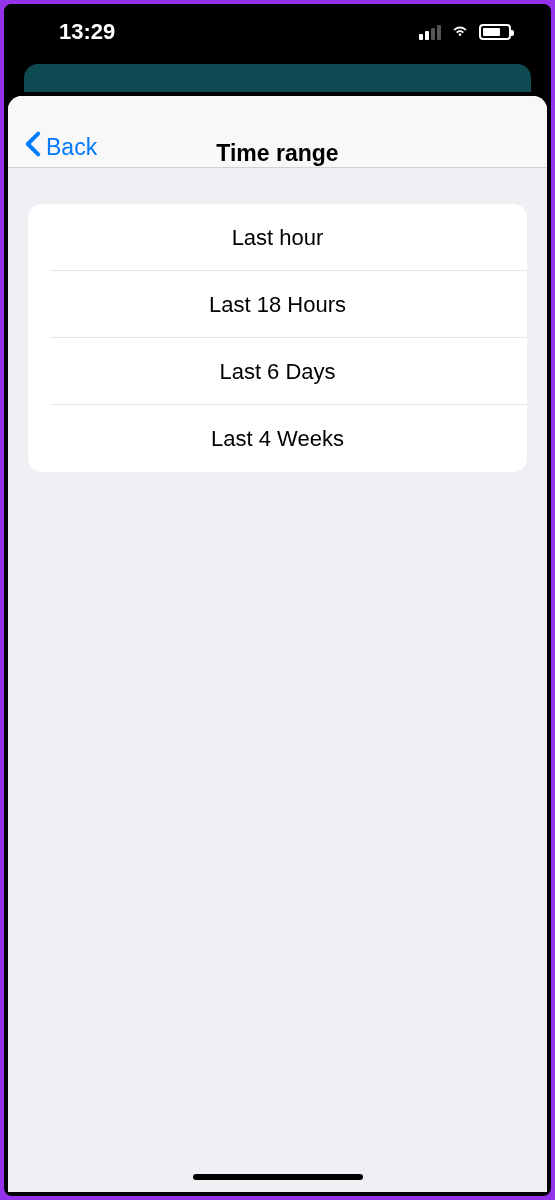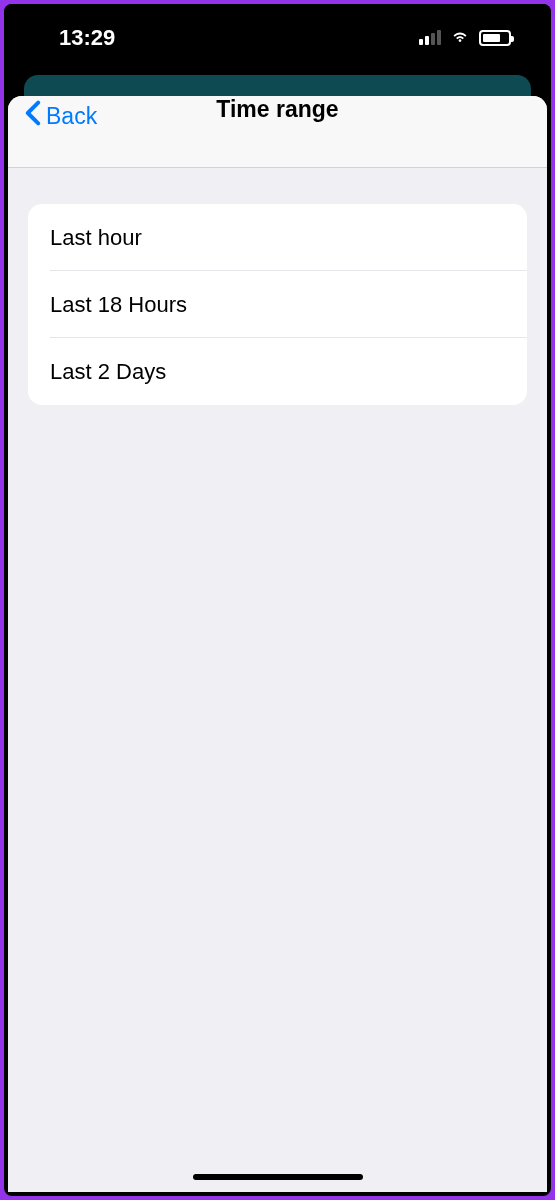--- a/index.html
+++ b/index.html
@@ -22,7 +22,7 @@
       overflow: hidden;
     }
     .status-bar {
-      height: 71px;
+      height: 60px;
       background: #000;
       display: flex;
       justify-content: space-between;

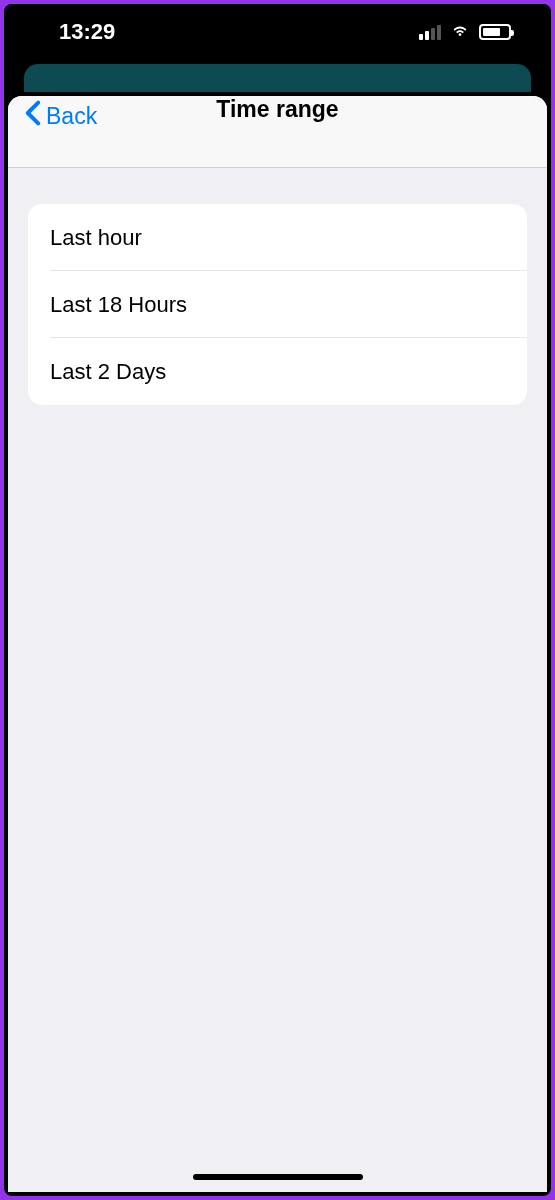--- a/index.html
+++ b/index.html
@@ -86,7 +86,7 @@
       background: #f8f8f8;
       border-bottom: 1px solid #d1d1d6;
       display: flex;
-      align-items: flex-start;
+      align-items: flex-end;
       position: relative;
       padding: 0 10px;
     }

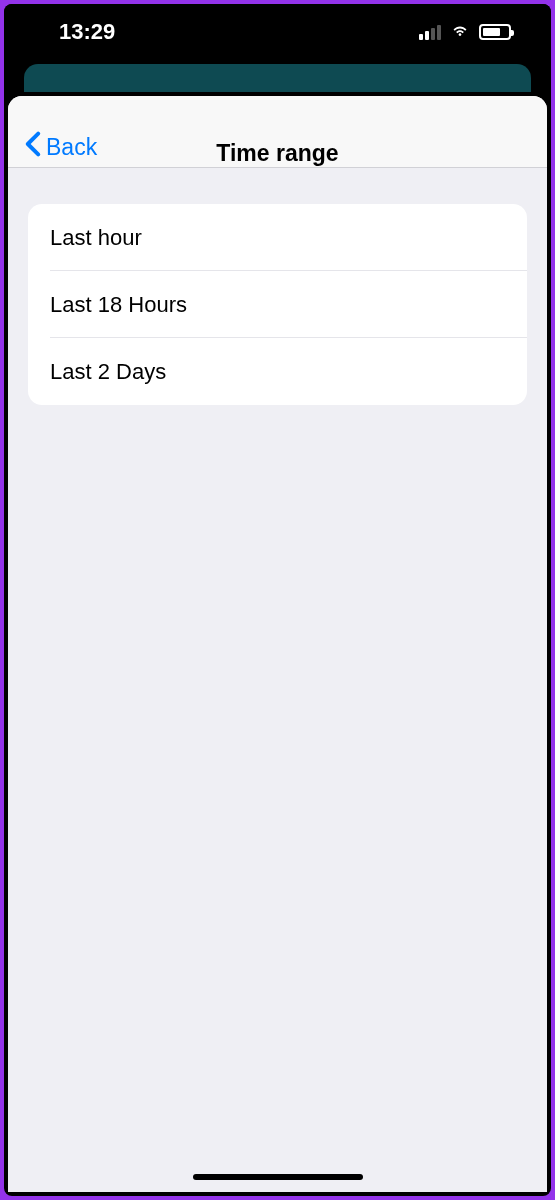--- a/index.html
+++ b/index.html
@@ -120,7 +120,7 @@
     .list-row {
       display: flex;
       align-items: center;
-      justify-content: flex-start;
+      justify-content: center;
       min-height: 67px;
       padding: 0 22px;
       font-size: 22px;

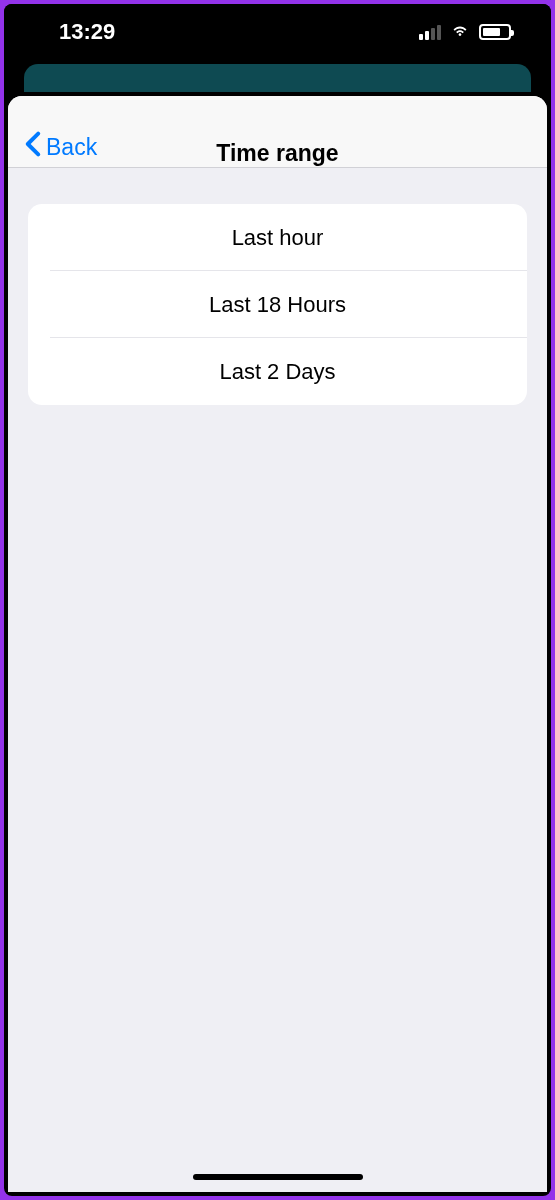--- a/index.html
+++ b/index.html
@@ -200,7 +200,7 @@
             <span>Last 18 Hours</span>
           </div>
           <div class="list-row">
-            <span>Last 2 Days</span>
+            <span>Last 6 Days</span>
           </div>
         </div>
     </div>

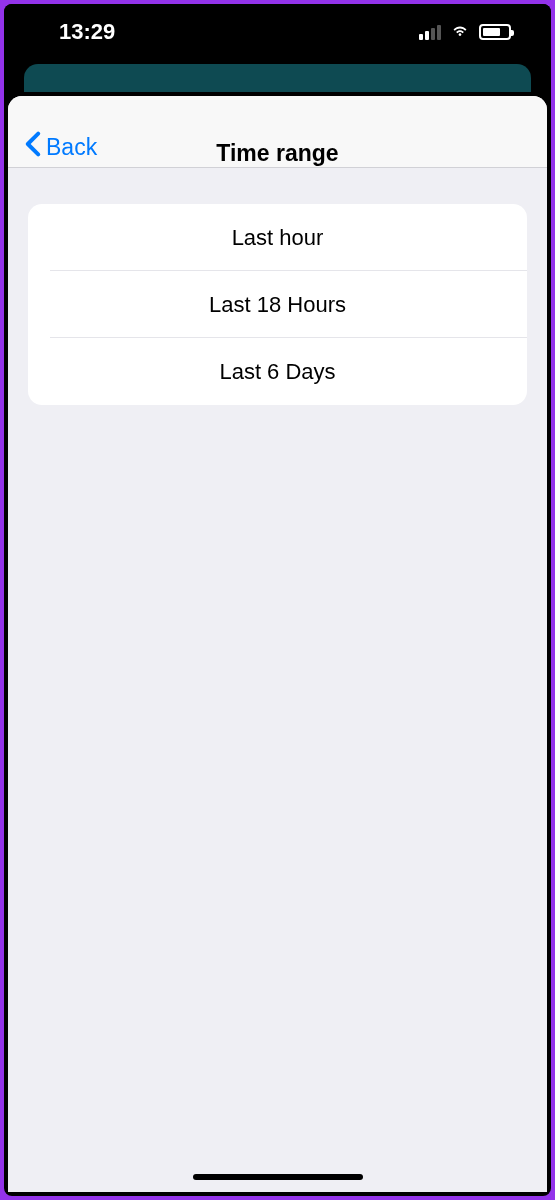--- a/index.html
+++ b/index.html
@@ -202,6 +202,9 @@
           <div class="list-row">
             <span>Last 6 Days</span>
           </div>
+          <div class="list-row">
+            <span>Last 4 Weeks</span>
+          </div>
         </div>
     </div>
 

